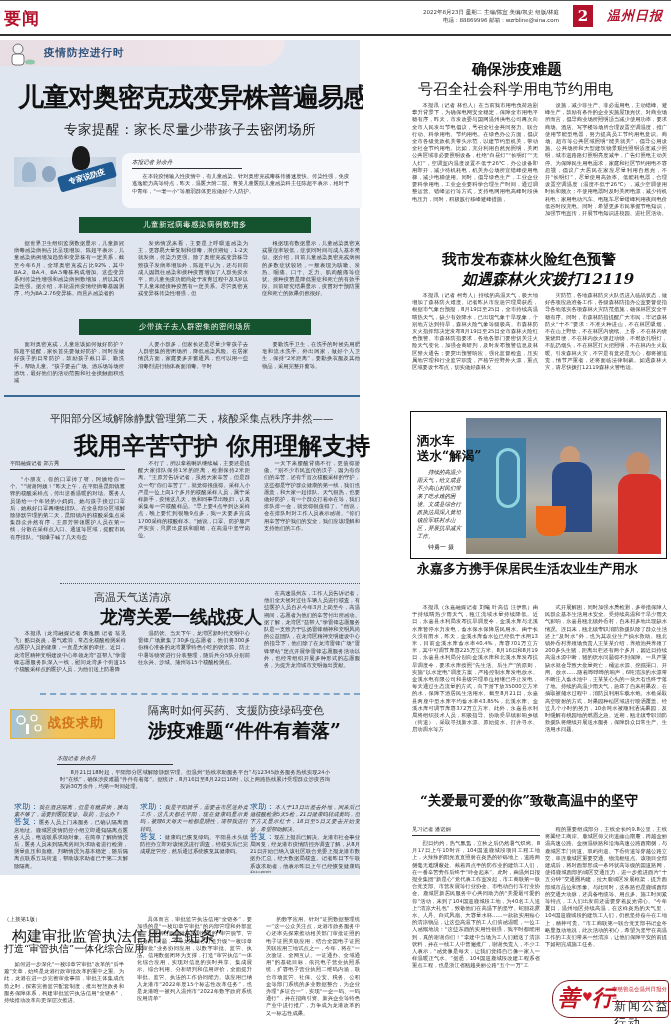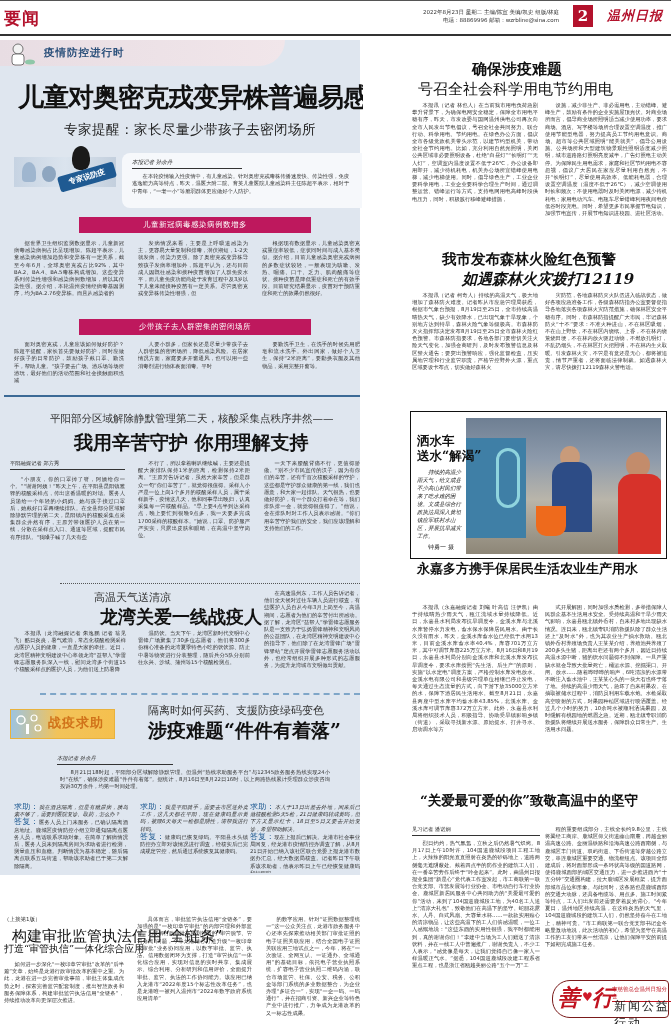--- a/index.html
+++ b/index.html
@@ -32,7 +32,7 @@
   .byline { font-size: 5.5px; color: #333; border-bottom: 1px solid #333; width: 110px; padding-bottom: 2px; margin-bottom: 4px; font-style: italic; }
   .intro-text { font-size: 5.3px; line-height: 7.3px; color: #333; text-indent: 2em; }
 
-  .blue-bar { position: absolute; height: 16px; background: #be185d; color: #fff; font-size: 7.5px; text-align: center; line-height: 16px; letter-spacing: 0.5px; }
+  .blue-bar { position: absolute; height: 16px; background: #14532d; color: #fff; font-size: 7.5px; text-align: center; line-height: 16px; letter-spacing: 0.5px; }
 
   .col-text { position: absolute; font-size: 5.3px; line-height: 7.2px; color: #333; text-align: justify; overflow: hidden; }
   .col-text p { text-indent: 2em; }

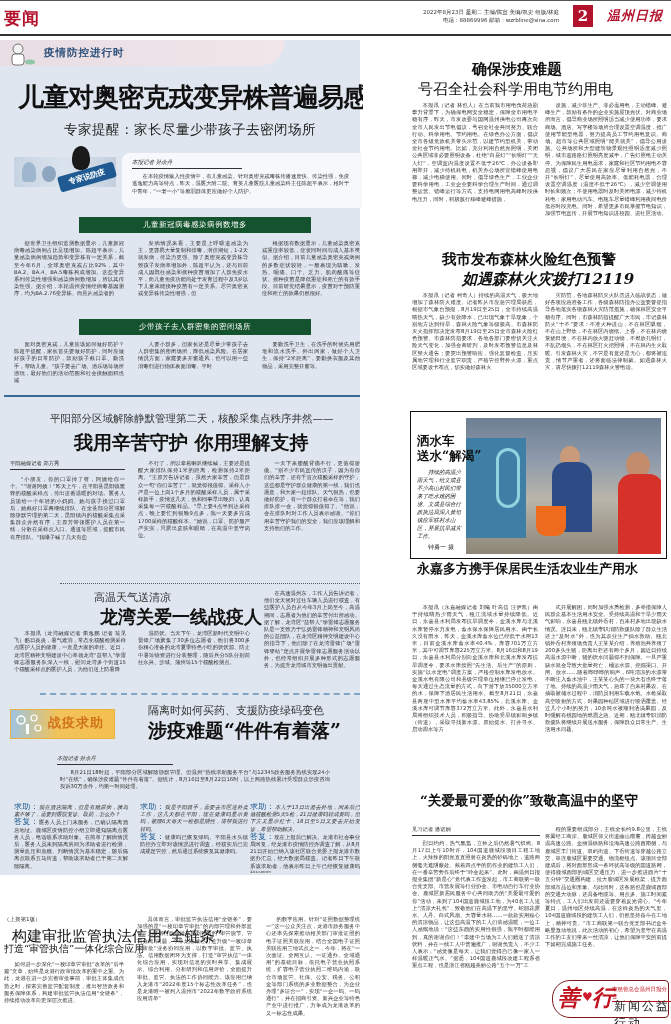--- a/index.html
+++ b/index.html
@@ -132,7 +132,7 @@
 <div class="divider-line" style="left:4px; top:395px; width:356px;"></div>
 
 <div class="kicker" style="left:50px; top:412px;">平阳部分区域解除静默管理第二天，核酸采集点秩序井然——</div>
-<div class="headline-serif" style="left:74px; top:430px; font-size:19px;">我用辛苦守护  你用理解支持</div>
+<div class="headline-serif" style="left:74px; top:430px; font-size:24px;">我用辛苦守护  你用理解支持</div>
 <div class="col-text" style="left:10px; top:460px; width:115px; border-bottom:none;">
     <div style="border-bottom:1px solid #333; padding-bottom:2px; margin-bottom:4px;">平阳融媒记者  郑方秀</div>
   </div>

